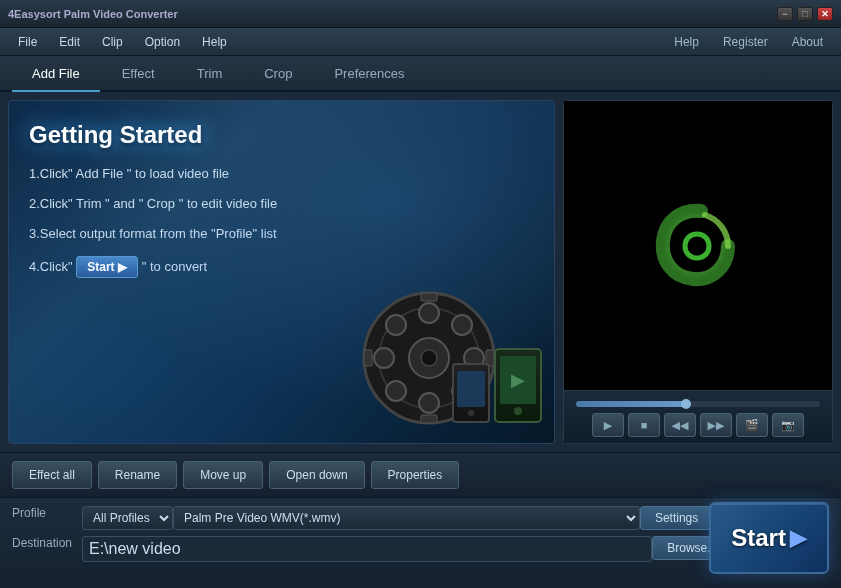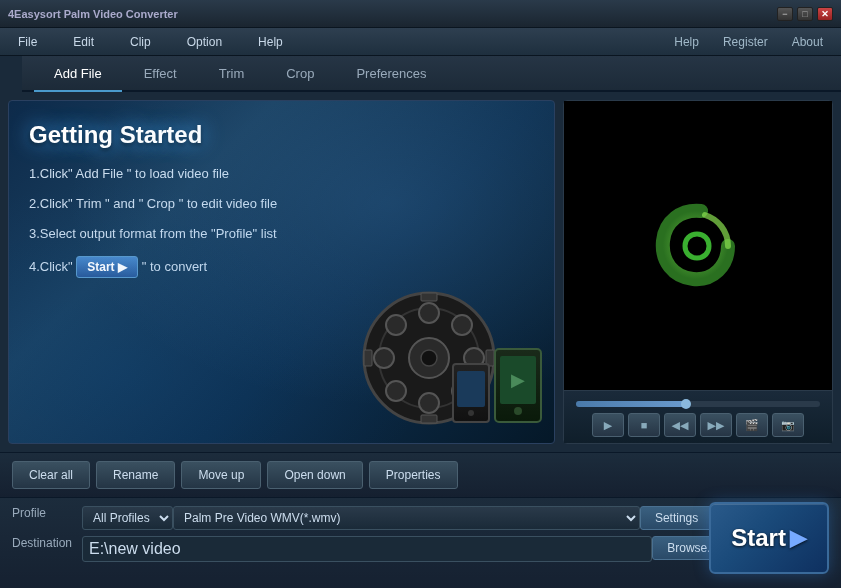--- a/index.html
+++ b/index.html
@@ -58,7 +58,7 @@
     }
     #menu-bar .menu-left {
       display: flex;
-      gap: 16px;
+      gap: 2px;
       flex: 1;
     }
     #menu-bar .menu-item {

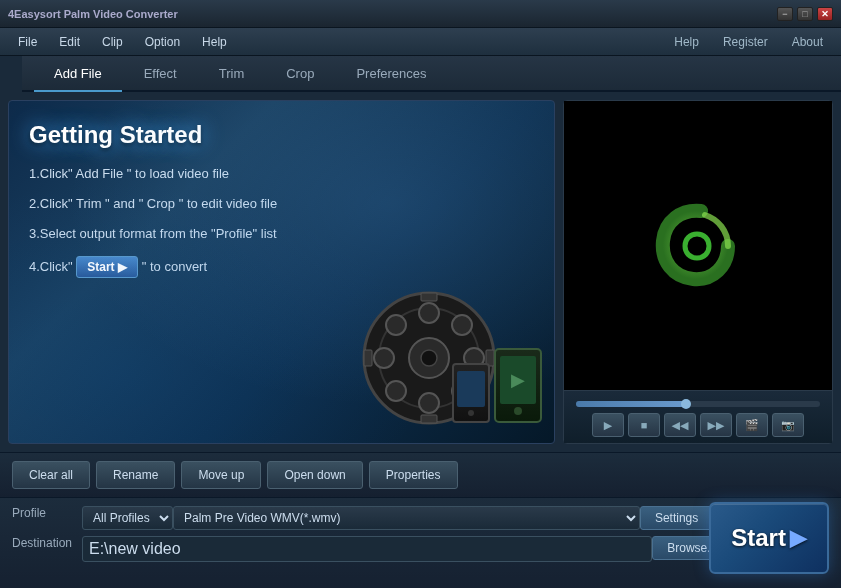--- a/index.html
+++ b/index.html
@@ -83,7 +83,6 @@
       border-bottom: 2px solid #0a1828;
       padding: 0 12px;
       gap: 2px;
-      margin-left: 22px;
     }
     #toolbar .tab {
       color: #9ab;

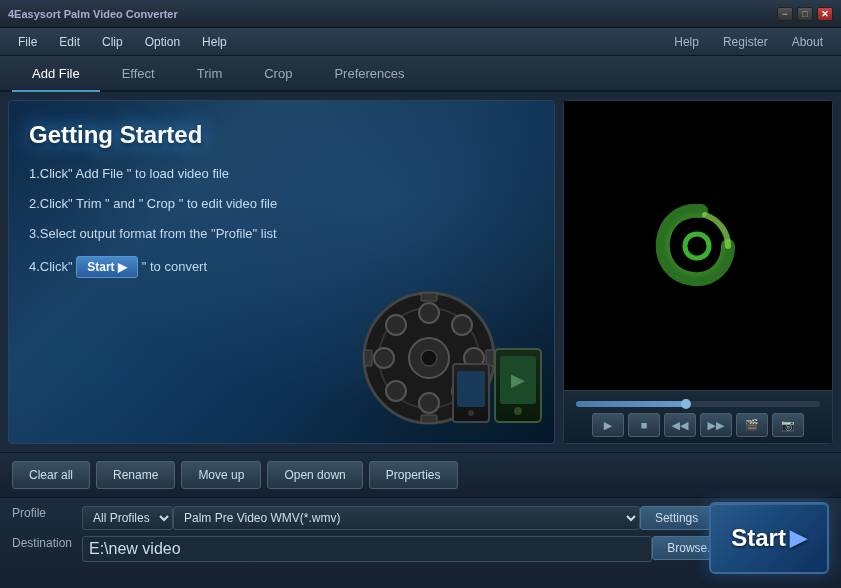--- a/index.html
+++ b/index.html
@@ -451,7 +451,7 @@
 </div>
 
 <div id="action-bar">
-  <button class="action-btn">Clear all</button>
+  <button class="action-btn">Effect all</button>
   <button class="action-btn">Rename</button>
   <button class="action-btn">Move up</button>
   <button class="action-btn">Open down</button>

